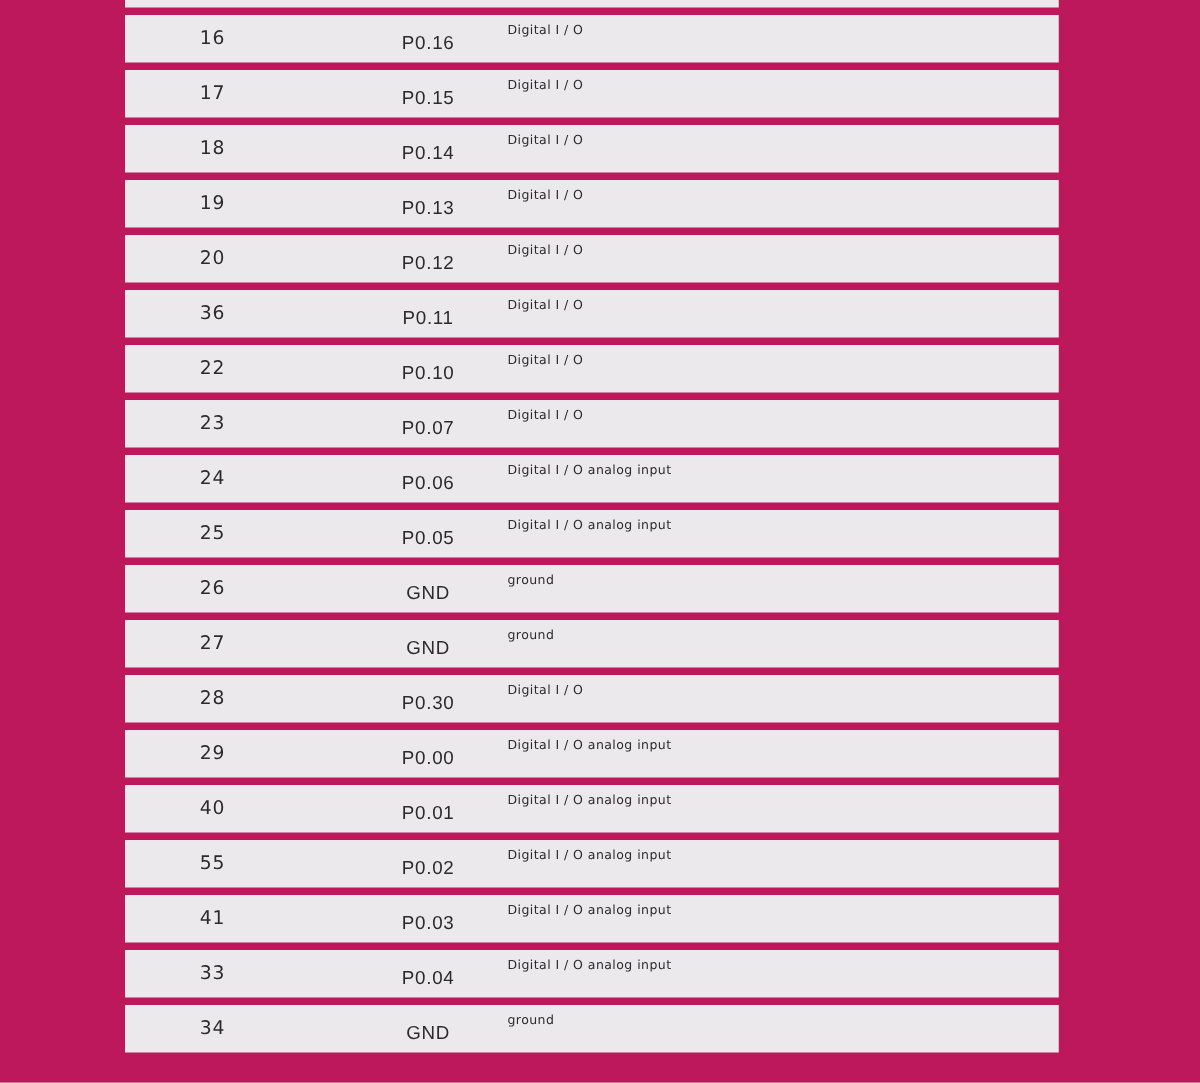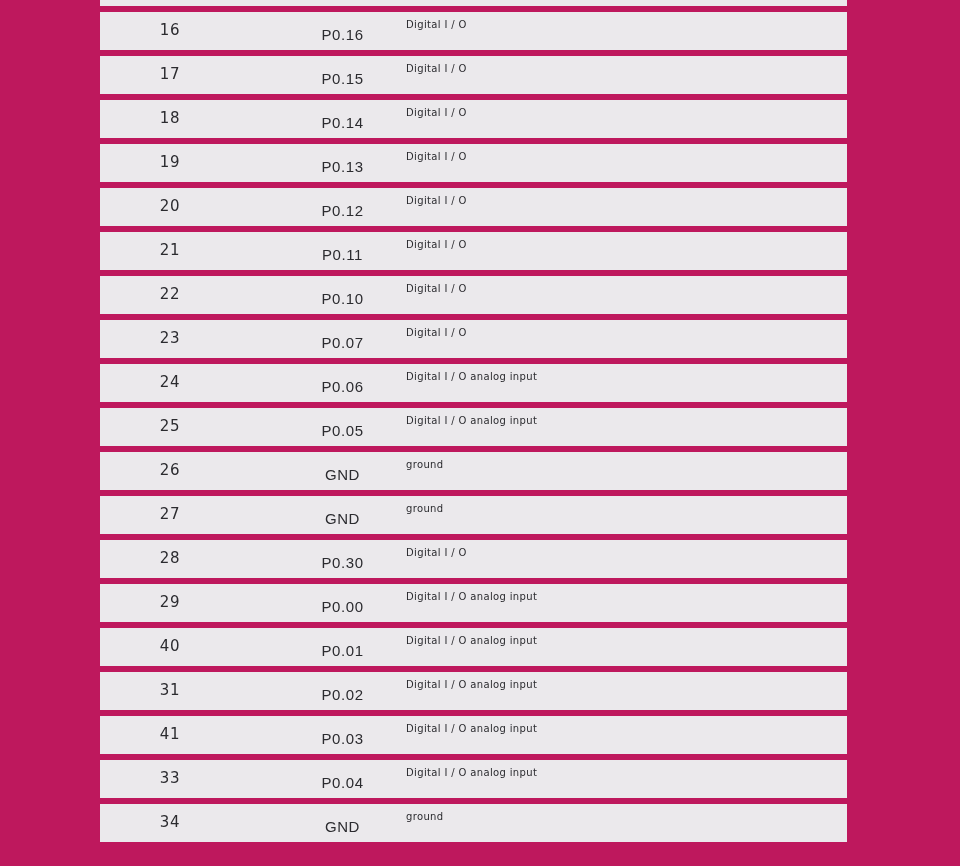--- a/index.html
+++ b/index.html
@@ -131,7 +131,7 @@
         <div class="cell cell-func">Digital I / O</div>
       </div>
       <div class="row">
-        <div class="cell cell-num">21</div>
+        <div class="cell cell-num">36</div>
         <div class="cell cell-pin">P0.11</div>
         <div class="cell cell-func">Digital I / O</div>
       </div>

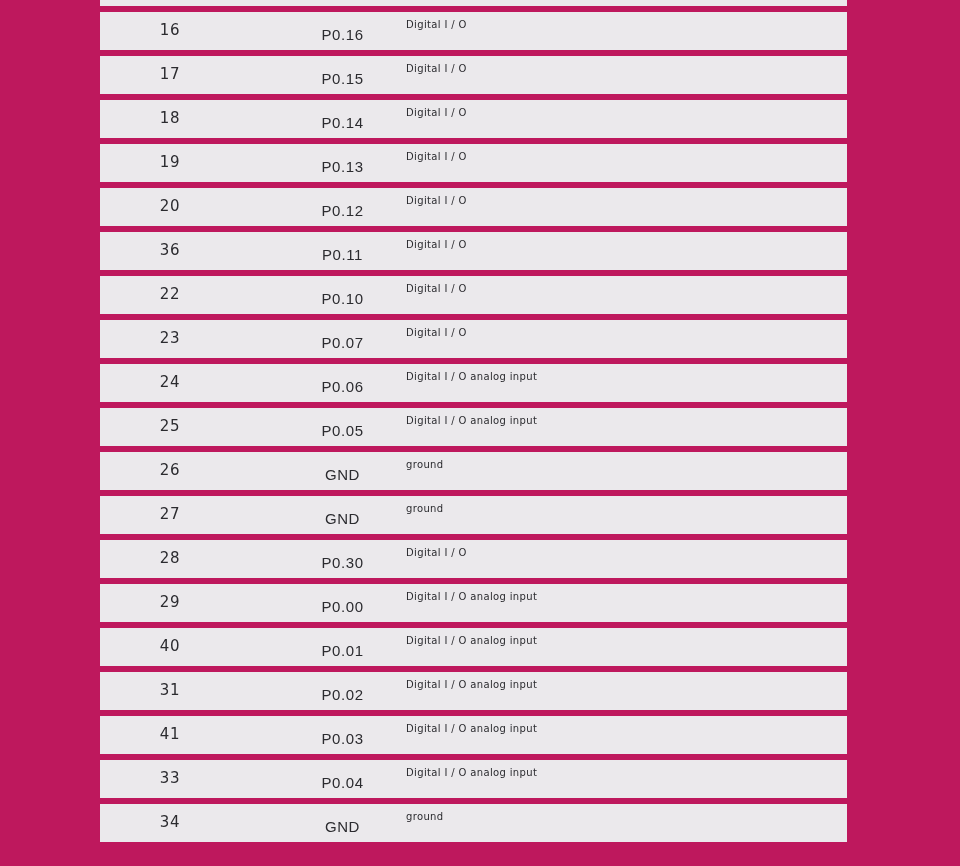--- a/index.html
+++ b/index.html
@@ -181,7 +181,7 @@
         <div class="cell cell-func">Digital I / O analog input</div>
       </div>
       <div class="row">
-        <div class="cell cell-num">31</div>
+        <div class="cell cell-num">55</div>
         <div class="cell cell-pin">P0.02</div>
         <div class="cell cell-func">Digital I / O analog input</div>
       </div>

